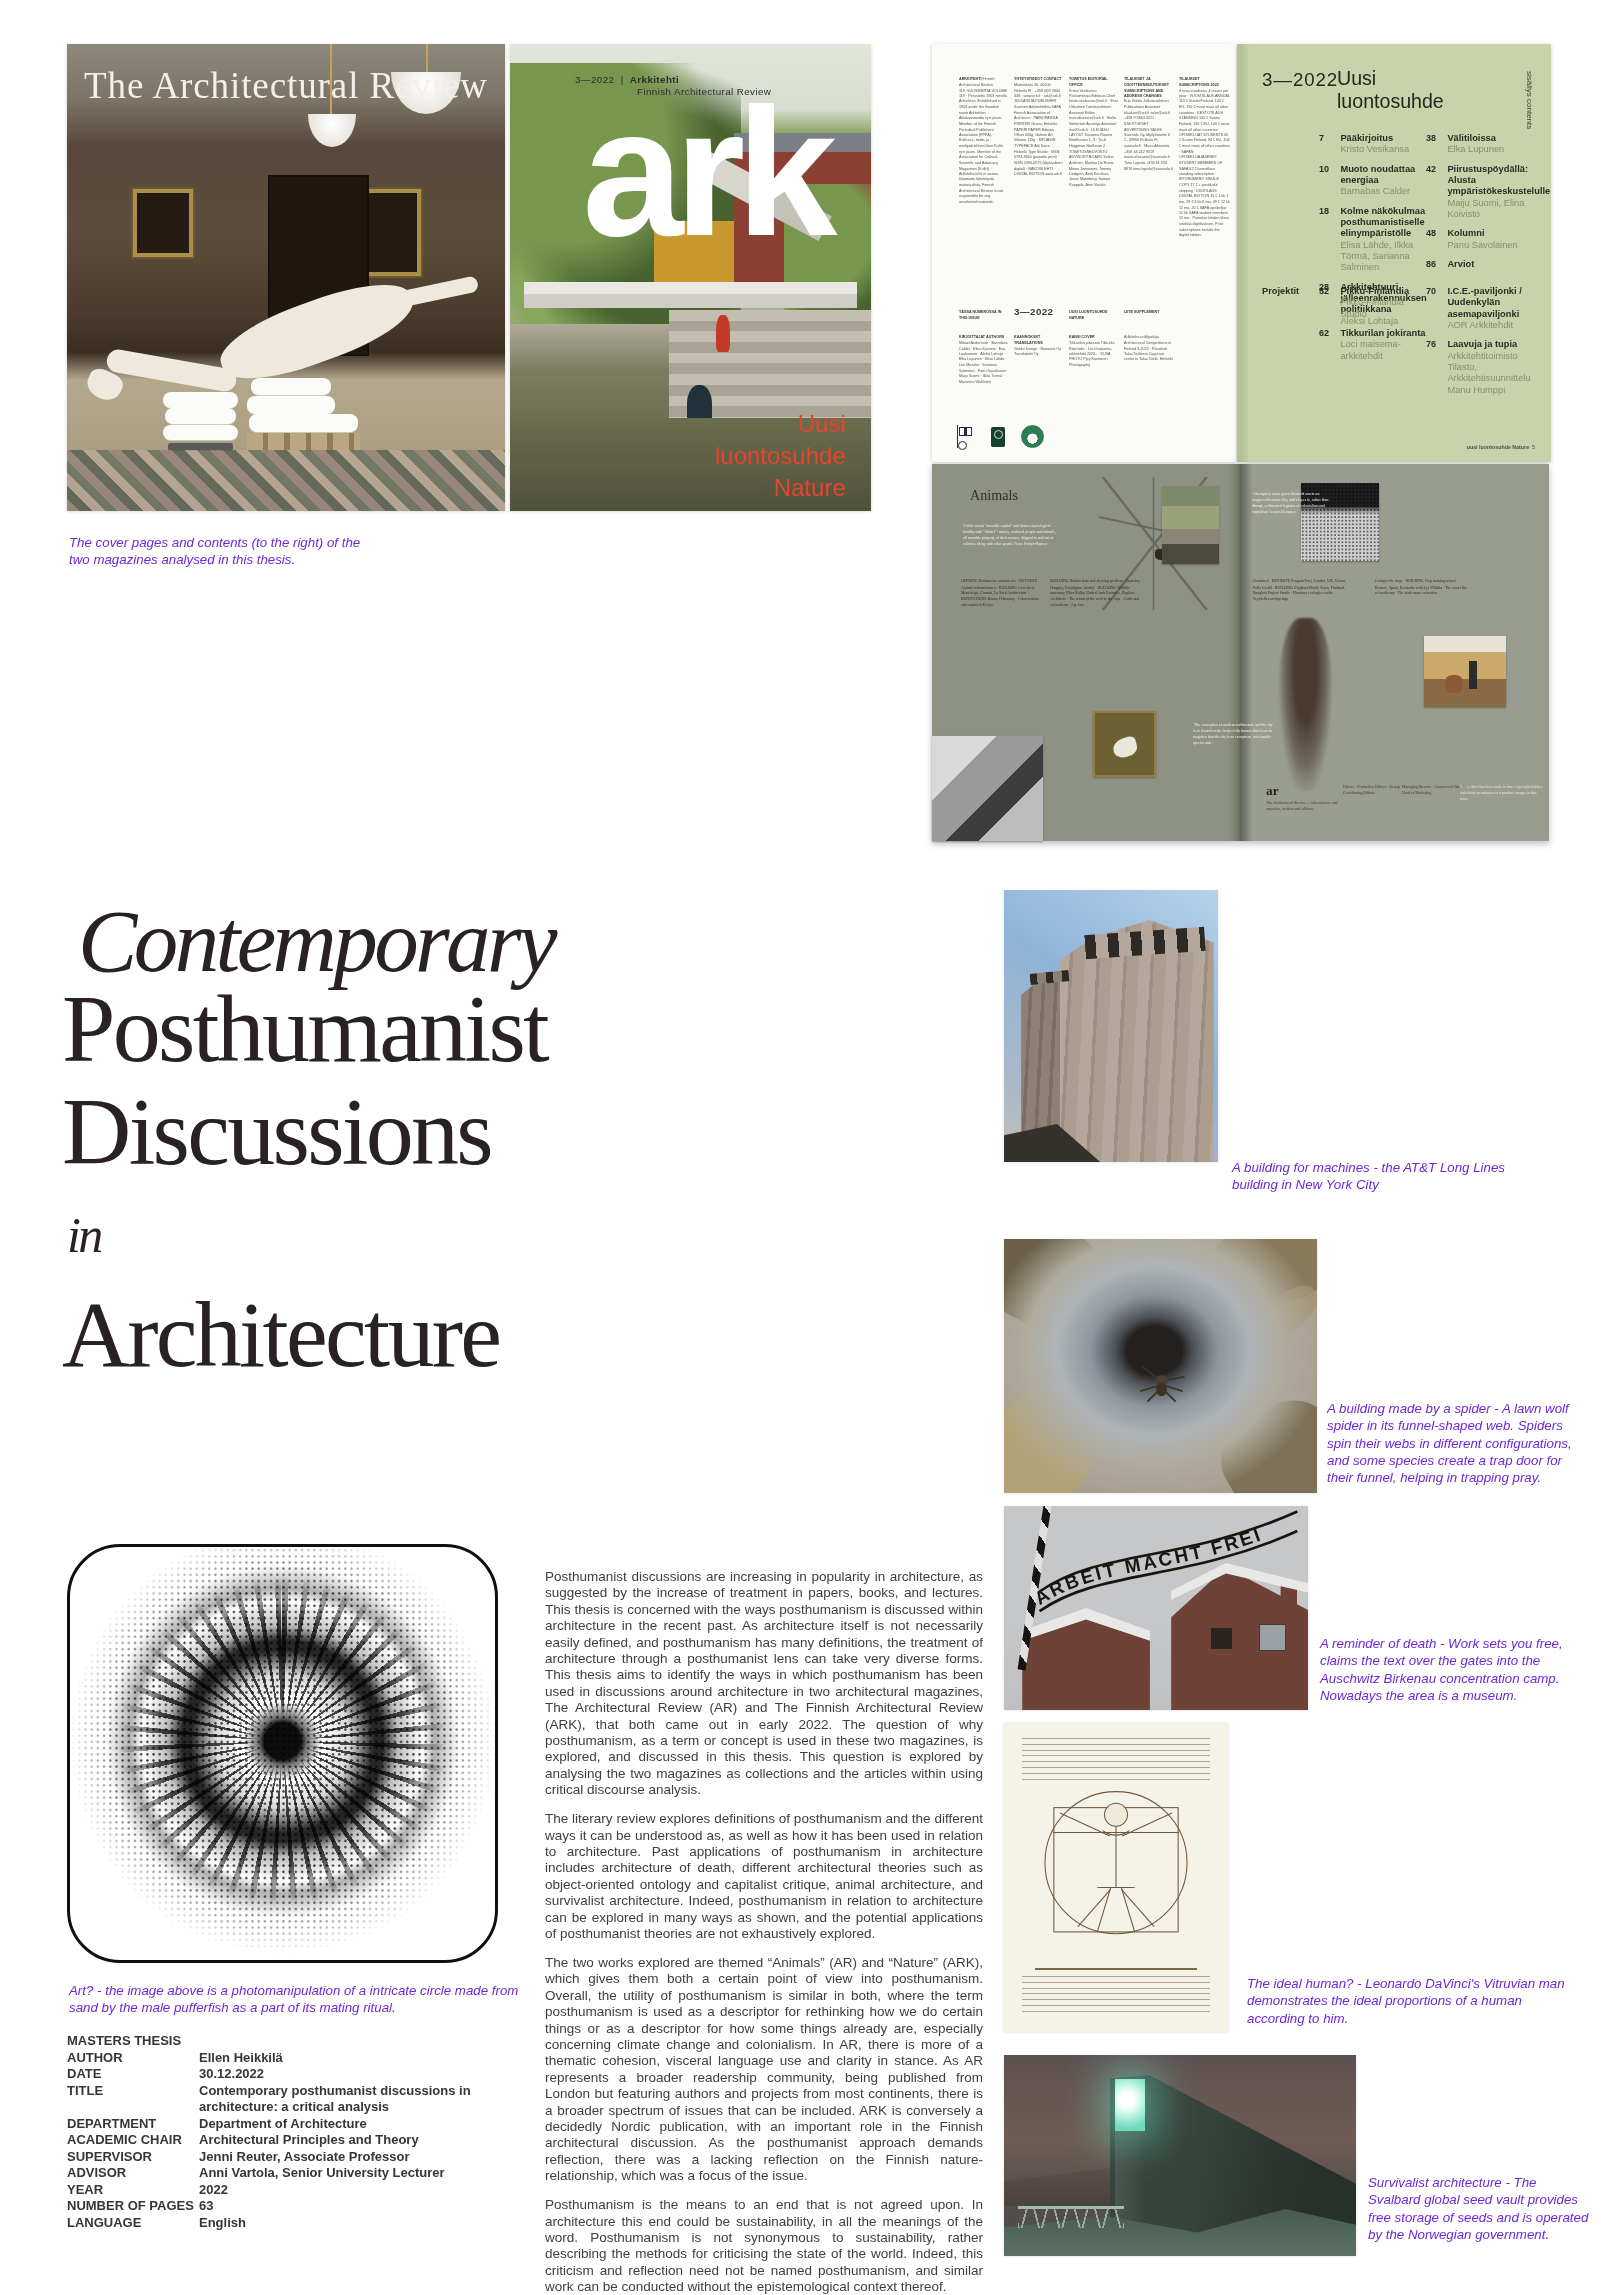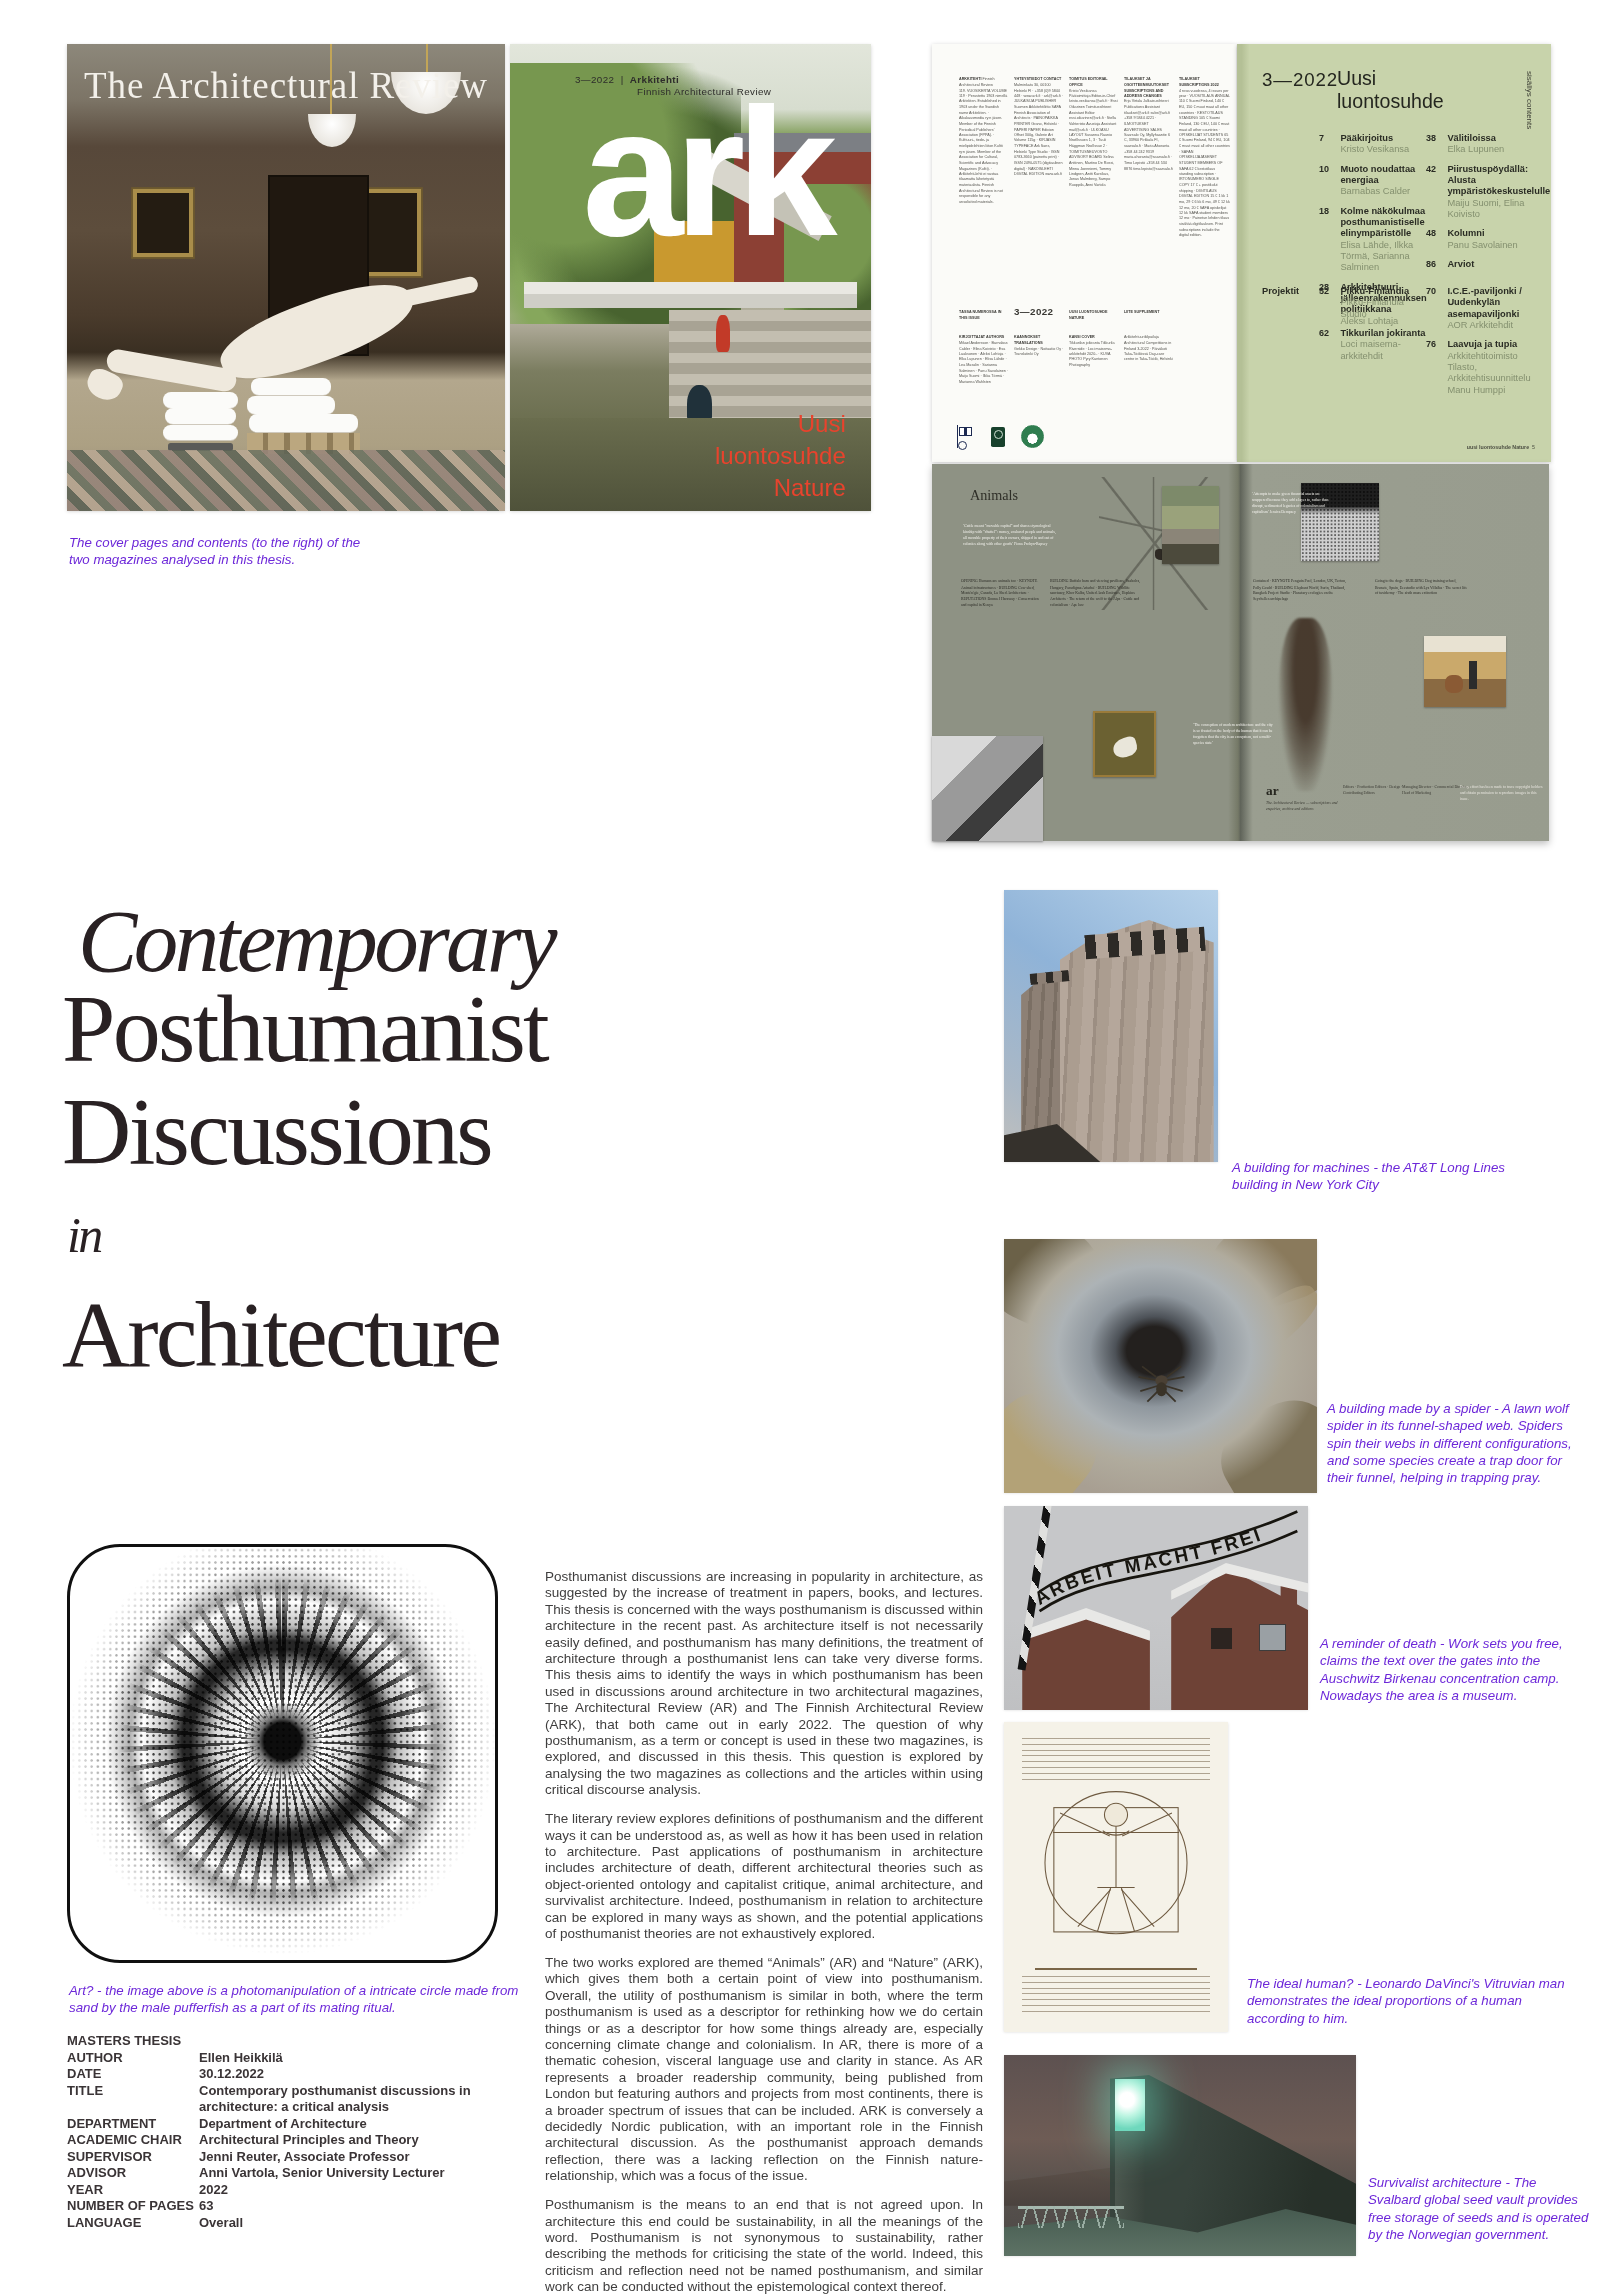--- a/index.html
+++ b/index.html
@@ -491,7 +491,7 @@
       </div>
     <div class="meta-row">
         <div class="meta-label">LANGUAGE</div>
-        <div class="meta-value">Overall</div>
+        <div class="meta-value">English</div>
       </div>
   </div>
 

